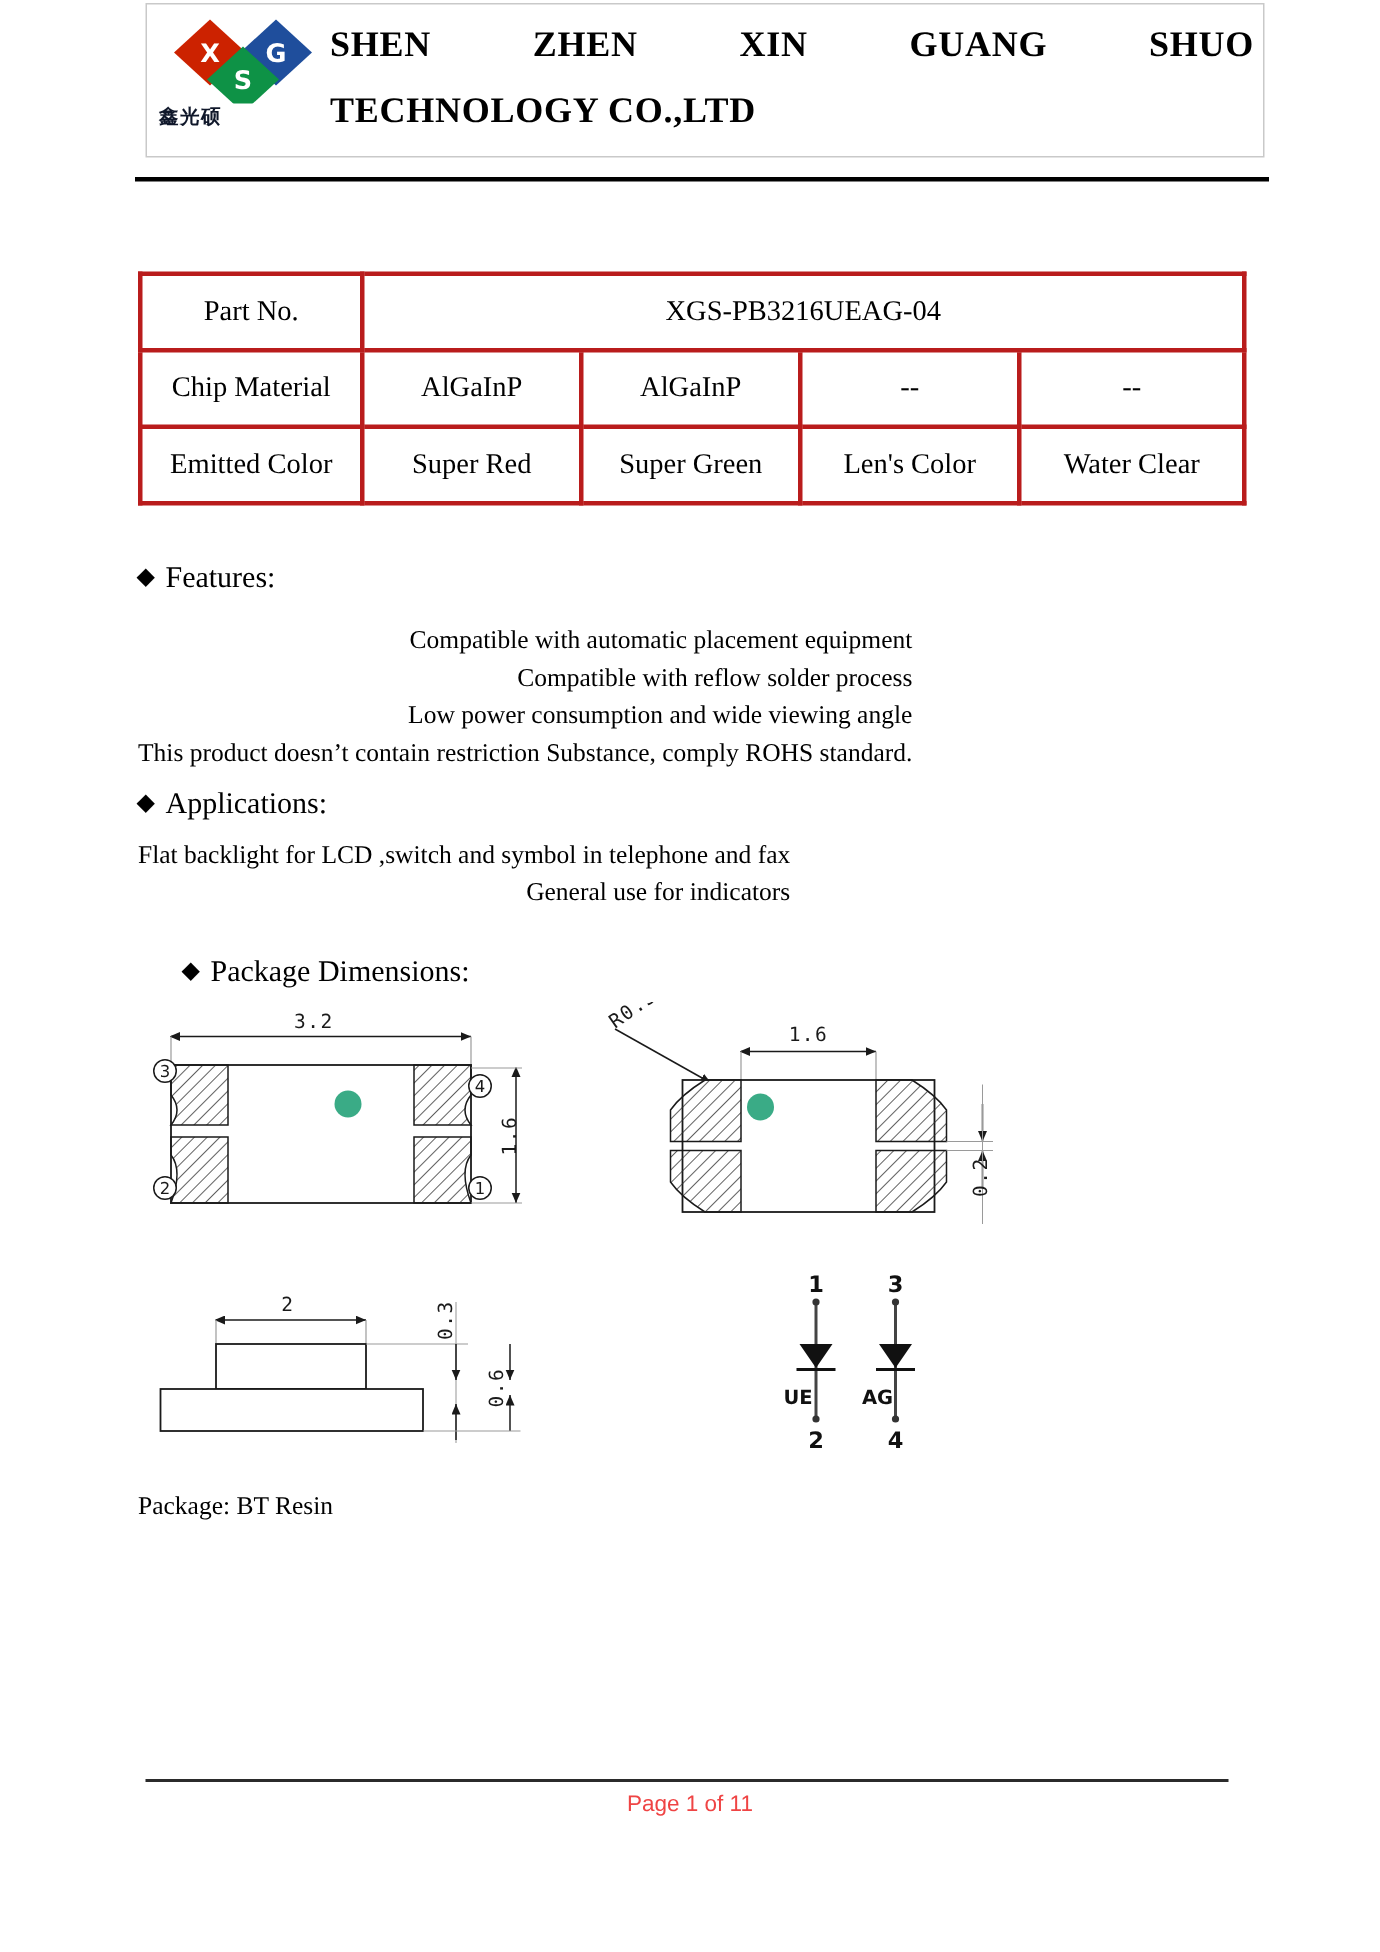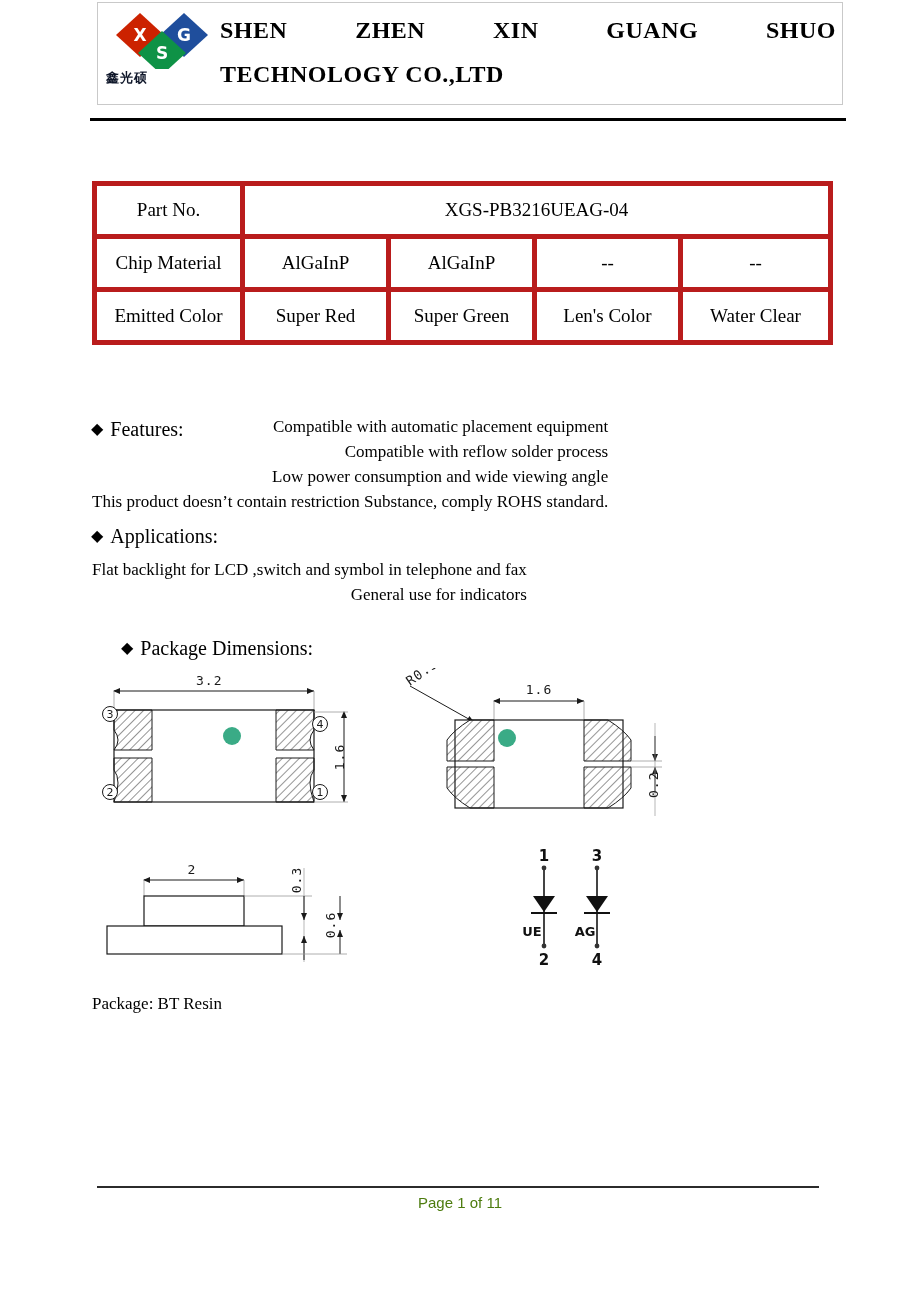--- a/index.html
+++ b/index.html
@@ -92,7 +92,7 @@
     table-layout: fixed;
   }
   #spec-table td {
-    border: 5px solid #b91c1c;
+    border: 3px solid #b91c1c;
     text-align: center;
     vertical-align: middle;
     font-size: 19px;

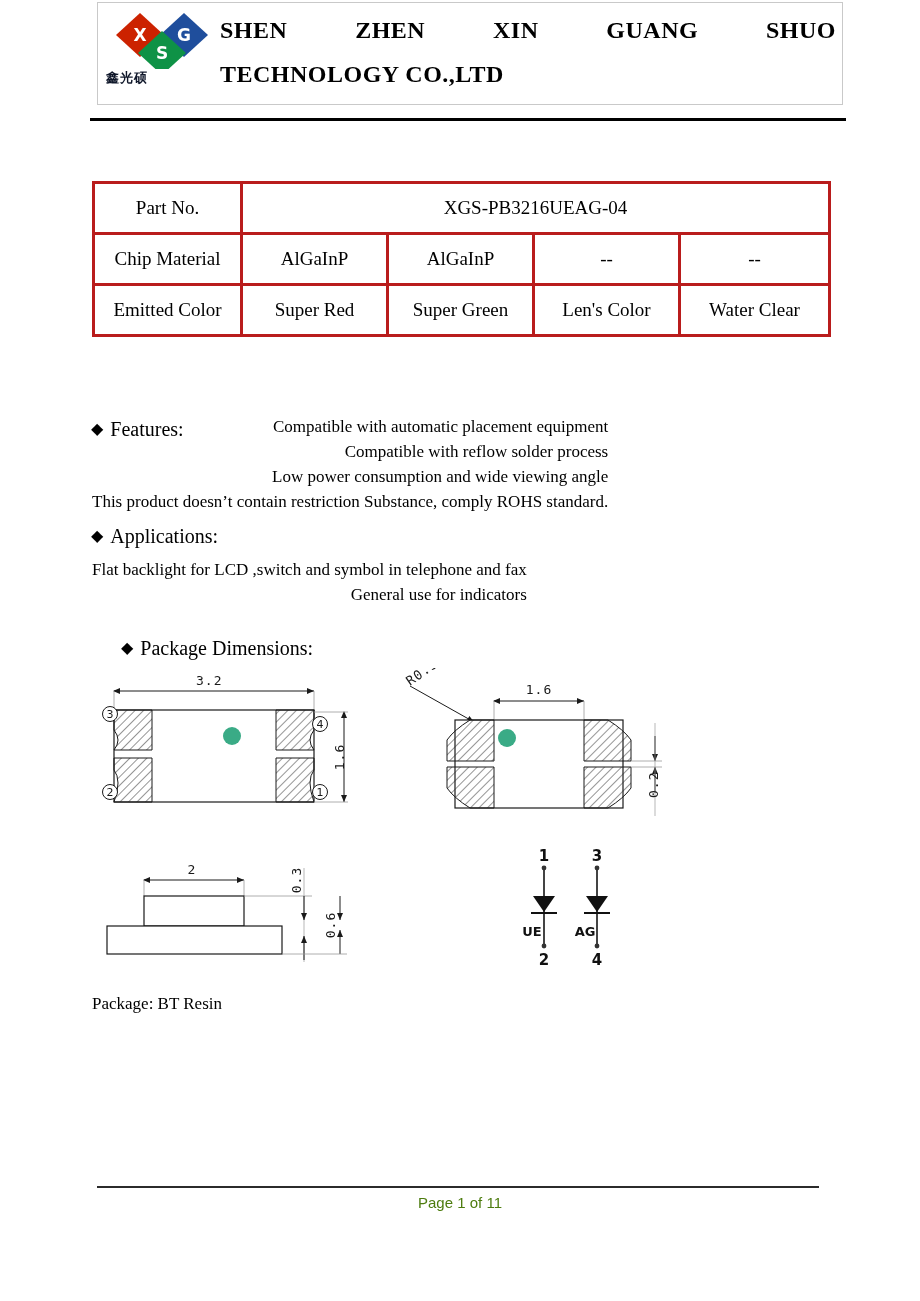--- a/index.html
+++ b/index.html
@@ -124,7 +124,7 @@
   }
   .body-lines div { white-space: nowrap; }
 
-  #features-heading { left: 91px; top: 374px; margin-top: 44px; }
+  #features-heading { left: 91px; top: 374px; }
   #features-list   { left: 92px; top: 414px; }
   #applications-heading { left: 91px; top: 525px; }
   #applications-list    { left: 92px; top: 557px; }

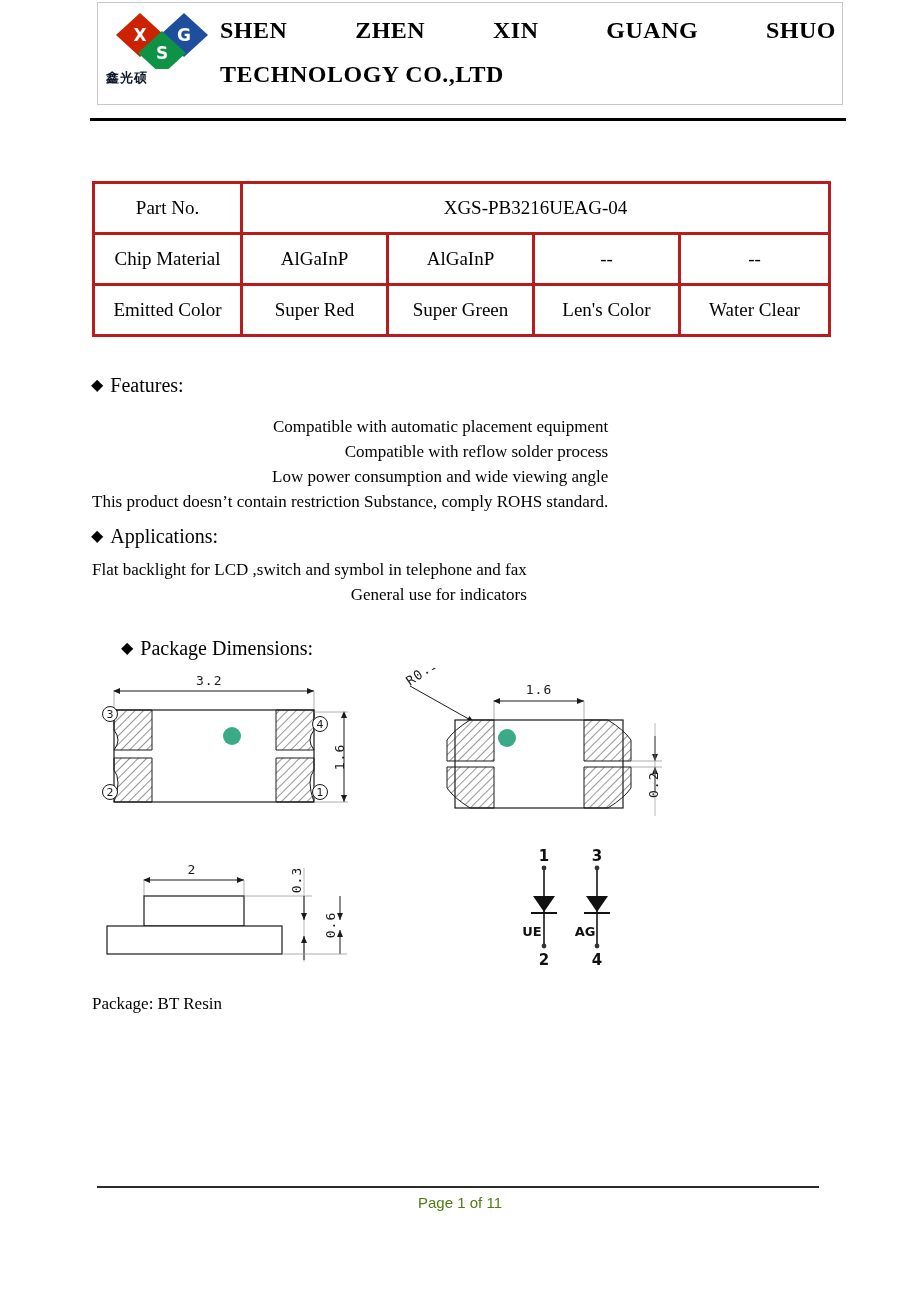--- a/index.html
+++ b/index.html
@@ -180,7 +180,7 @@
     text-align: center;
     font-family: "Liberation Sans", "DejaVu Sans", sans-serif;
     font-size: 15px;
-    color: #4d7c0f;
+    color: #ef4444;
   }
 </style>
 </head>

